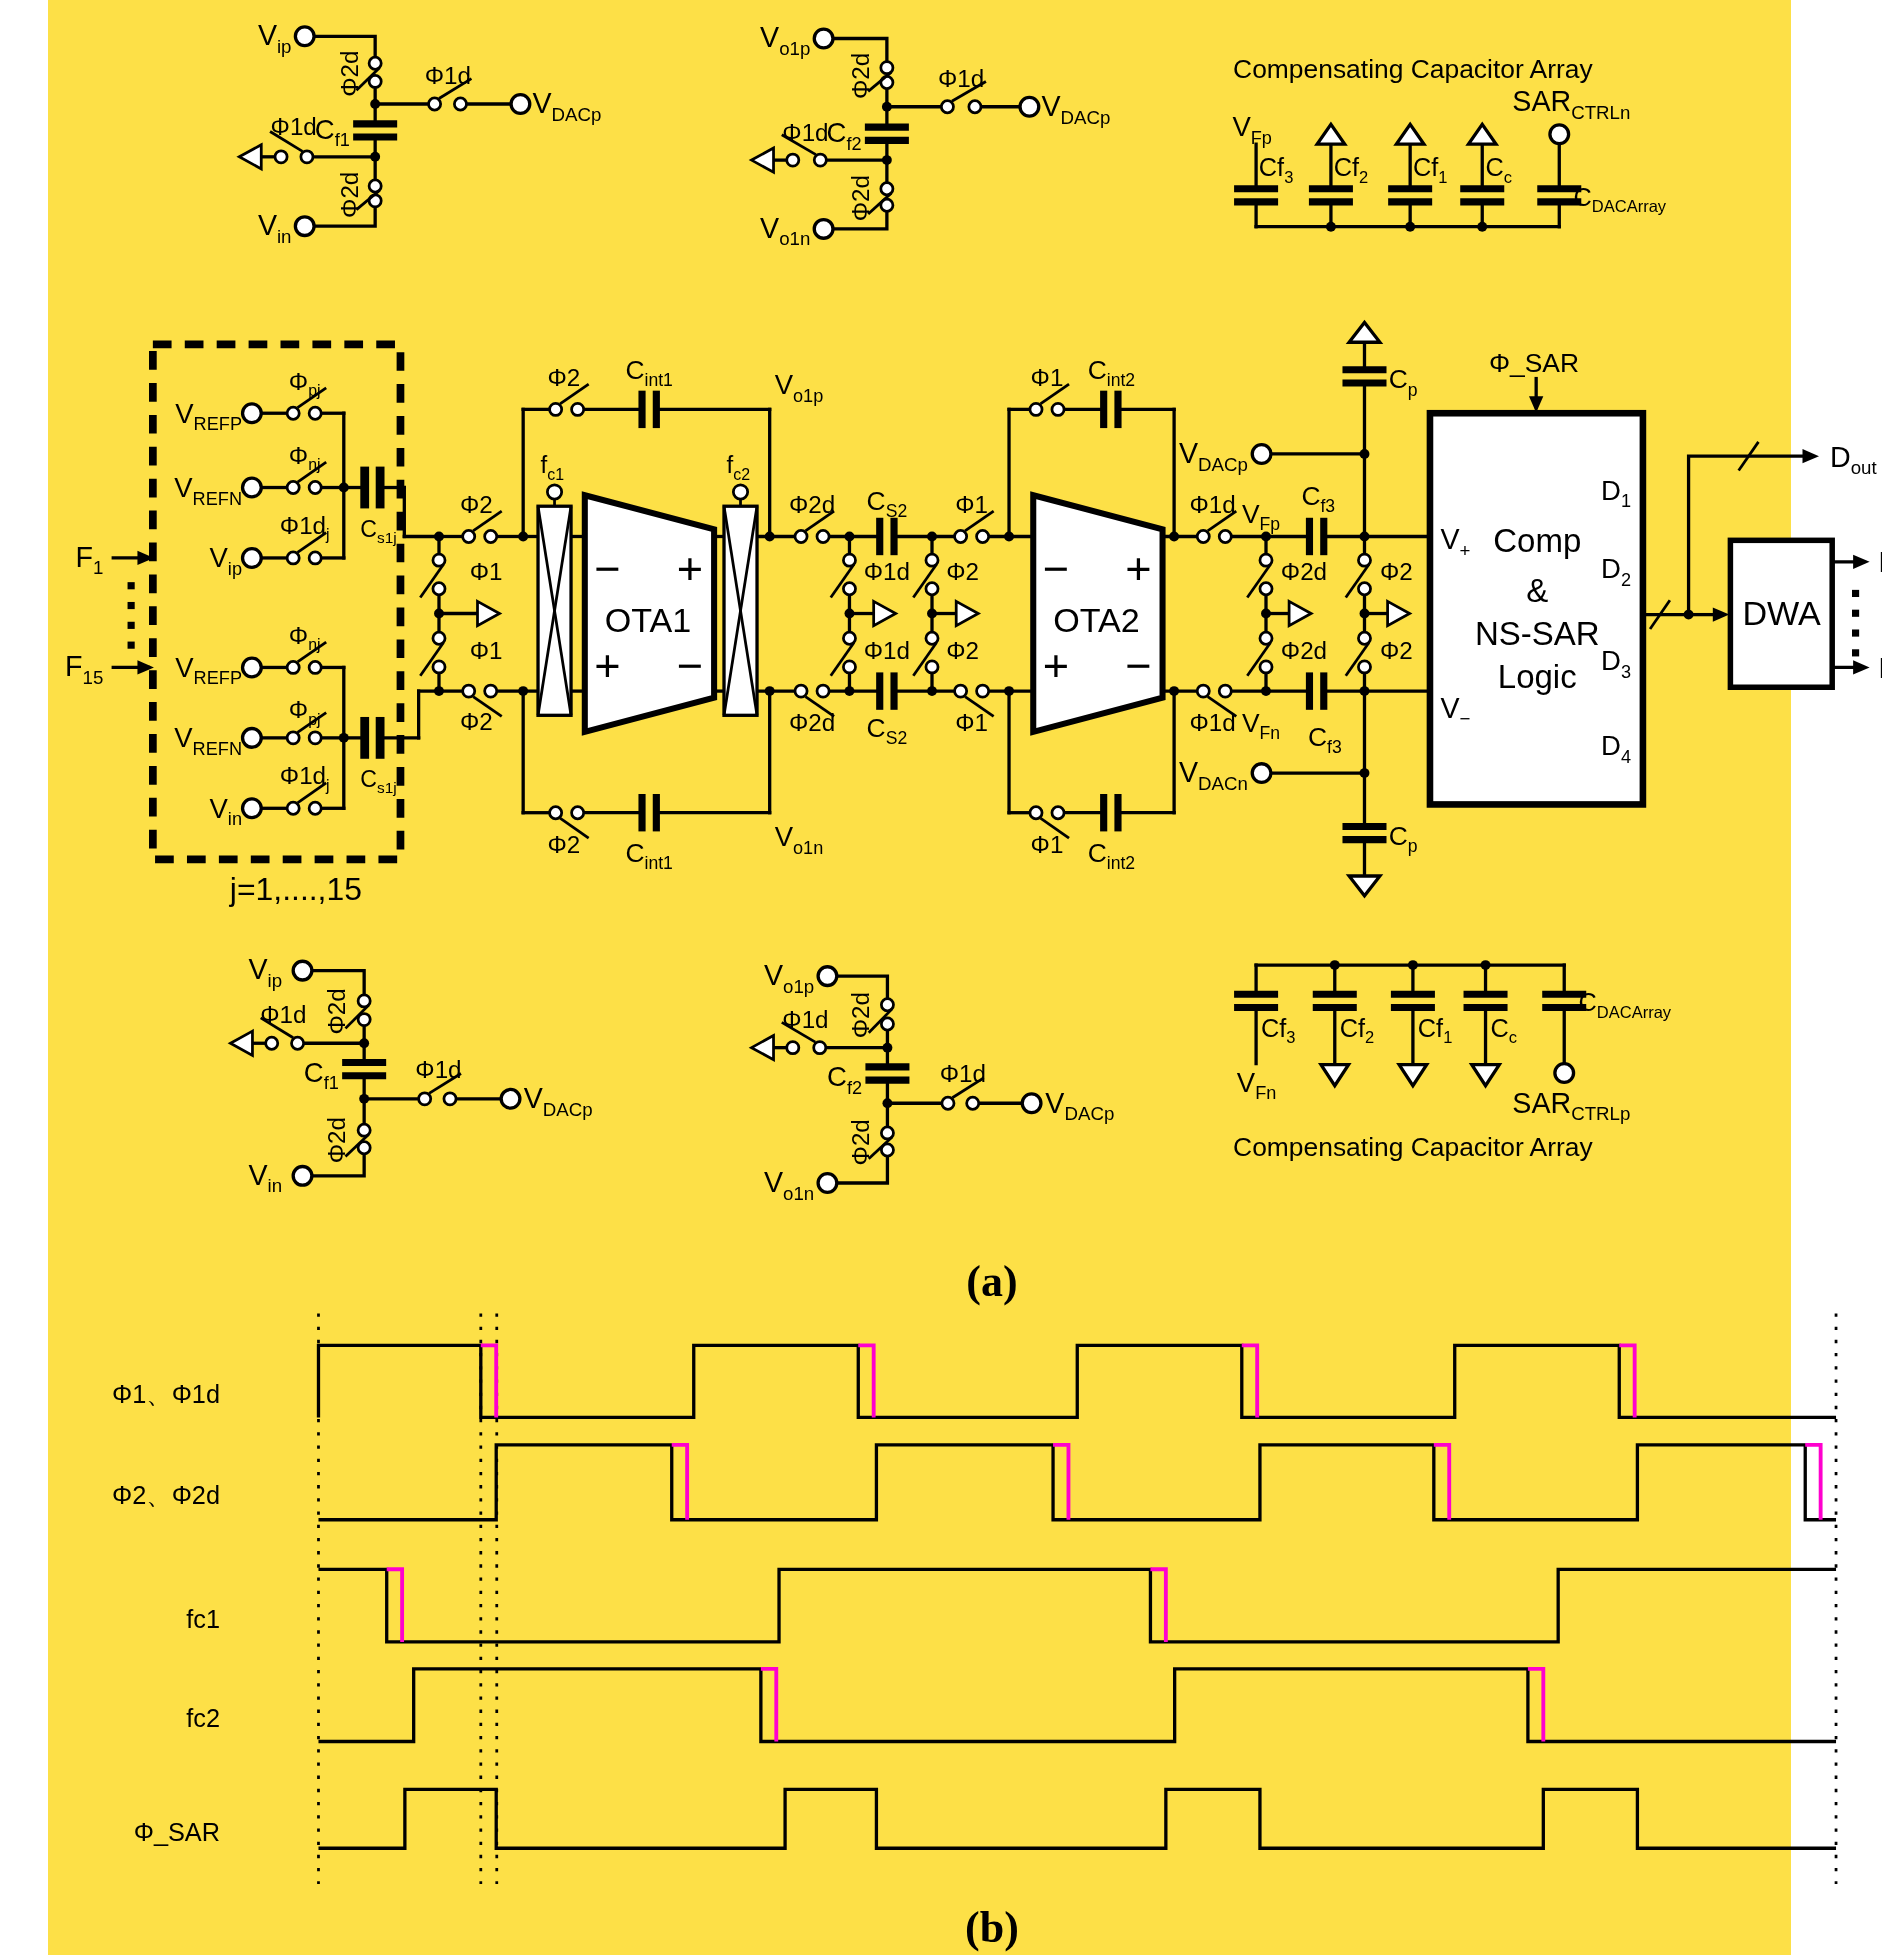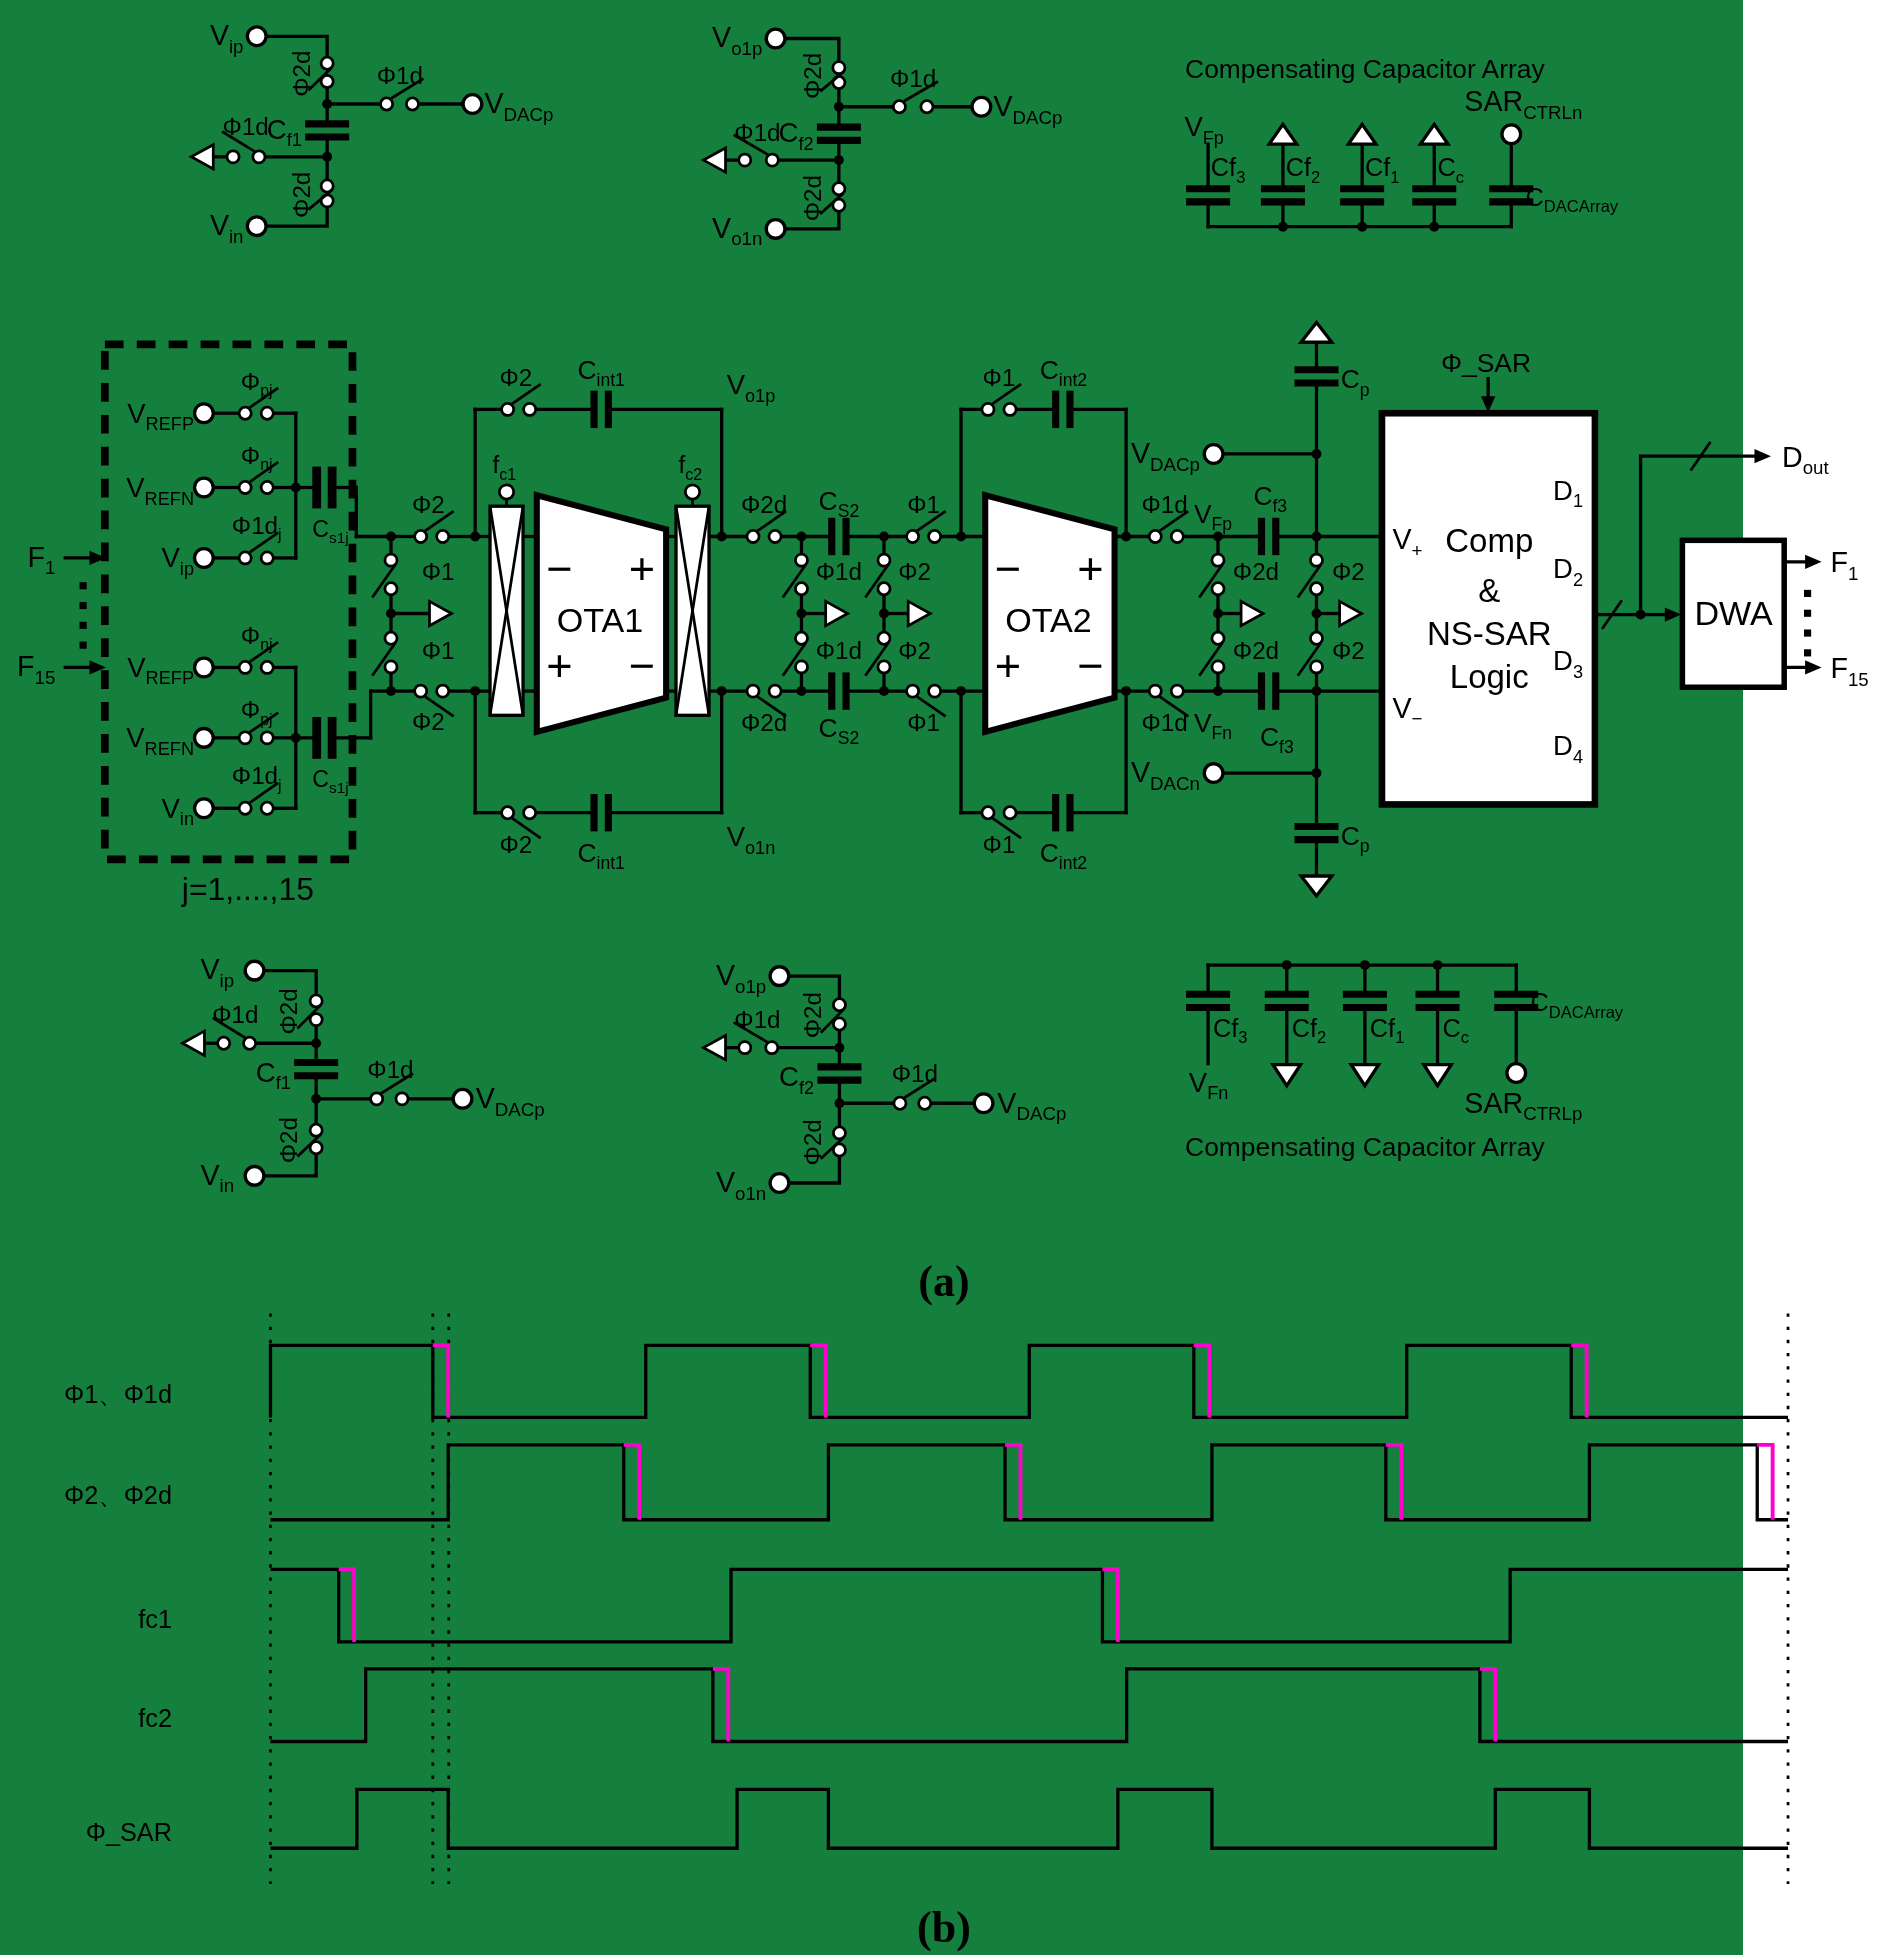--- a/index.html
+++ b/index.html
@@ -3,7 +3,7 @@
 <meta charset="utf-8">
 <style>
   html,body{margin:0;padding:0;background:#fff;}
-  .page{width:1743px;height:1955px;background:#15803d;position:relative;}
+  .page{width:1743px;height:1955px;background:#fde047;position:relative;margin-left:48px;}
   svg{display:block;}
   text{font-family:"Liberation Sans",sans-serif;fill:#000;}
   .serif{font-family:"Liberation Serif",serif;font-weight:bold;}

